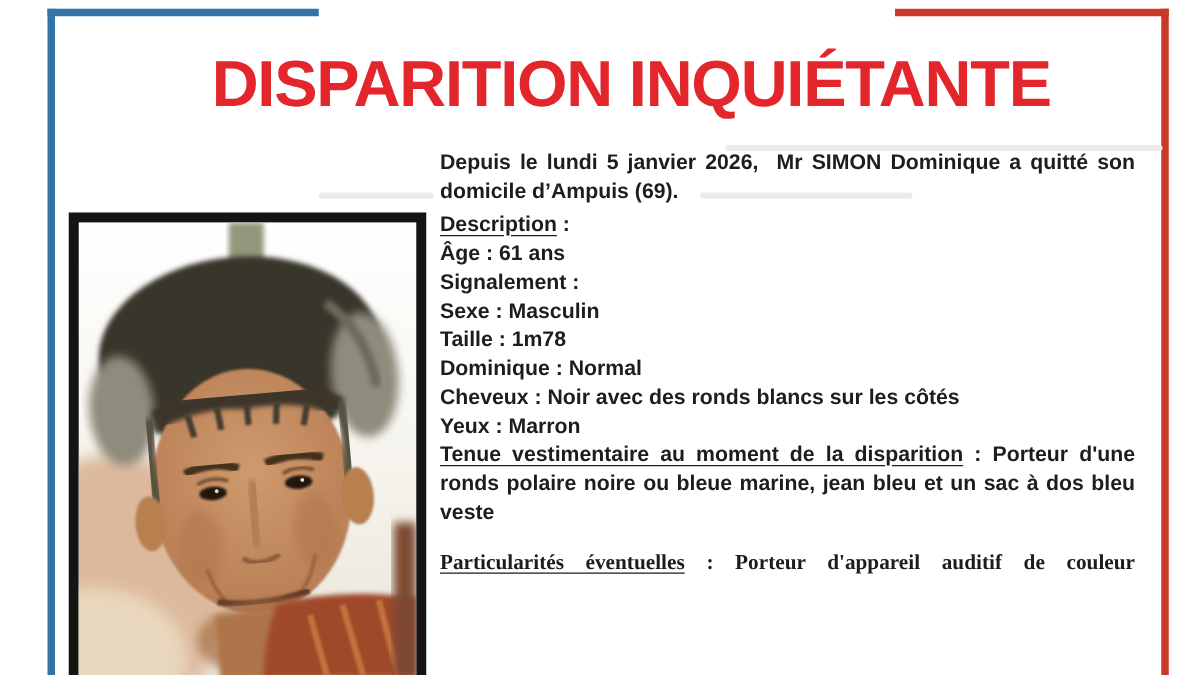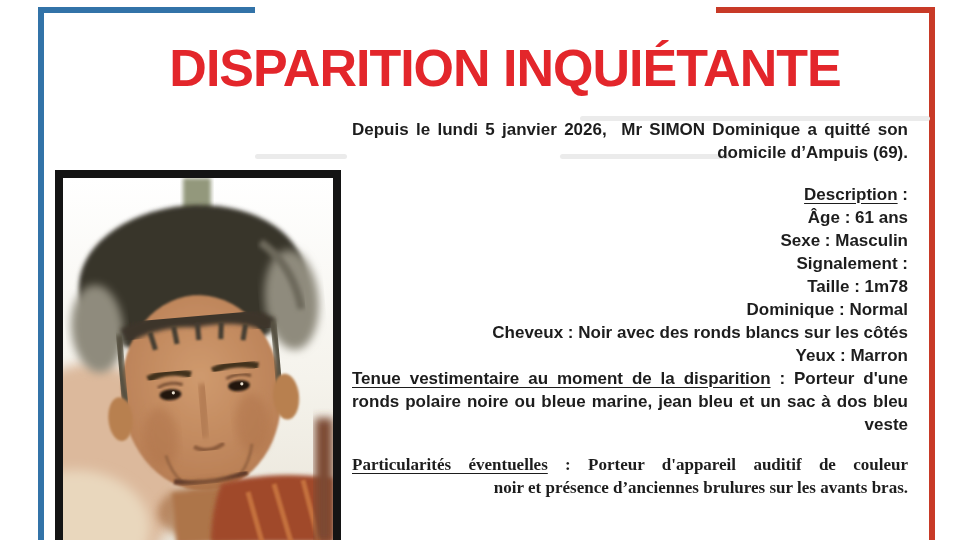--- a/index.html
+++ b/index.html
@@ -41,7 +41,7 @@
     overflow: hidden;
   }
   .jline { text-align: justify; text-align-last: justify; white-space: normal; }
-  .pline { text-align: right; }
+  .pline { text-align: left; }
   .u { text-decoration: underline; text-underline-offset: 3px; }
   .desc-block { margin-top: 19px; }
   .tenue-block { }

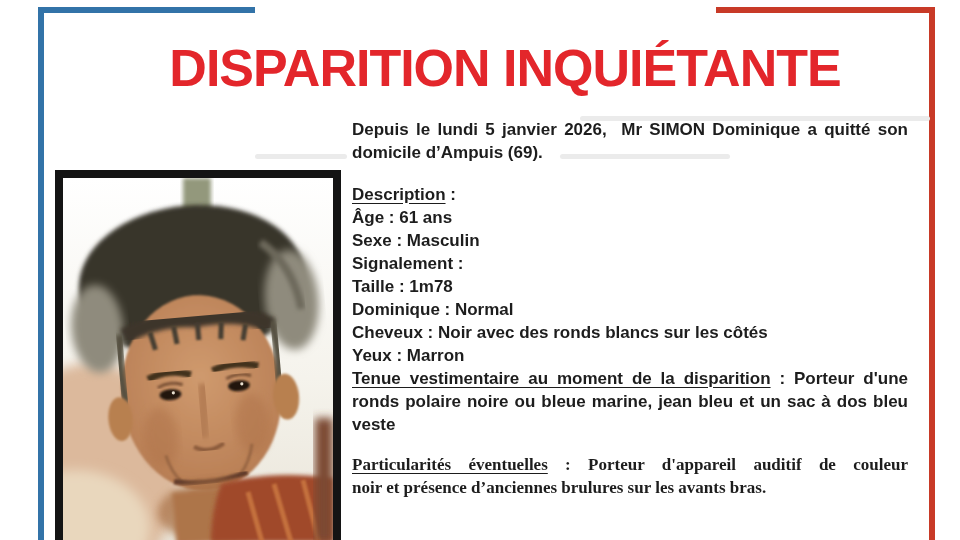--- a/index.html
+++ b/index.html
@@ -43,7 +43,7 @@
   .jline { text-align: justify; text-align-last: justify; white-space: normal; }
   .pline { text-align: left; }
   .u { text-decoration: underline; text-underline-offset: 3px; }
-  .desc-block { margin-top: 19px; }
+  .desc-block { margin-top: 4px; }
   .tenue-block { }
   .part-block { margin-top: 17px; font-family: Liberation Serif, serif; }
 </style>

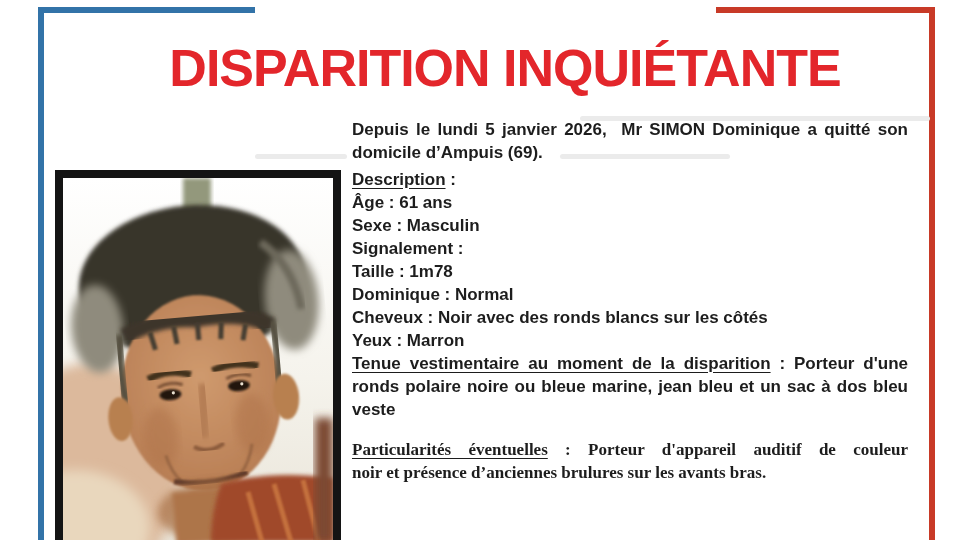--- a/index.html
+++ b/index.html
@@ -154,8 +154,8 @@
   <div class="desc-block">
     <div class="pline"><span class="u">Description</span><span> :</span></div>
     <div class="pline">Âge : 61 ans</div>
+    <div class="pline">Signalement :</div>
     <div class="pline">Sexe : Masculin</div>
-    <div class="pline">Signalement :</div>
     <div class="pline">Taille : 1m78</div>
     <div class="pline">Dominique : Normal</div>
     <div class="pline">Cheveux : Noir avec des ronds blancs sur les côtés</div>

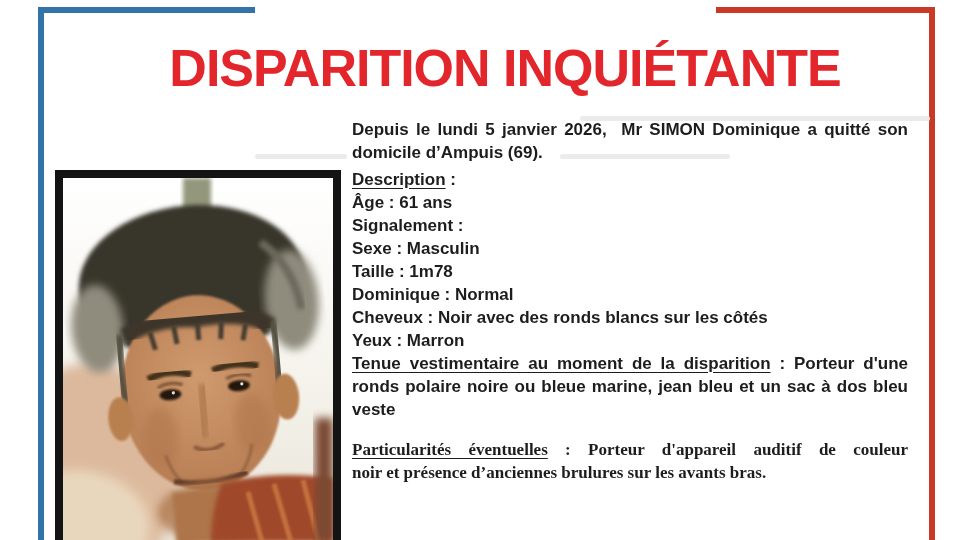--- a/index.html
+++ b/index.html
@@ -170,7 +170,6 @@
 
   <div class="part-block">
     <div class="jline"><span class="u">Particularités éventuelles</span><span> : Porteur d'appareil auditif de couleur</span></div>
-    <div class="pline">noir et présence d’anciennes brulures sur les avants bras.</div>
   </div>
 
 </div>

